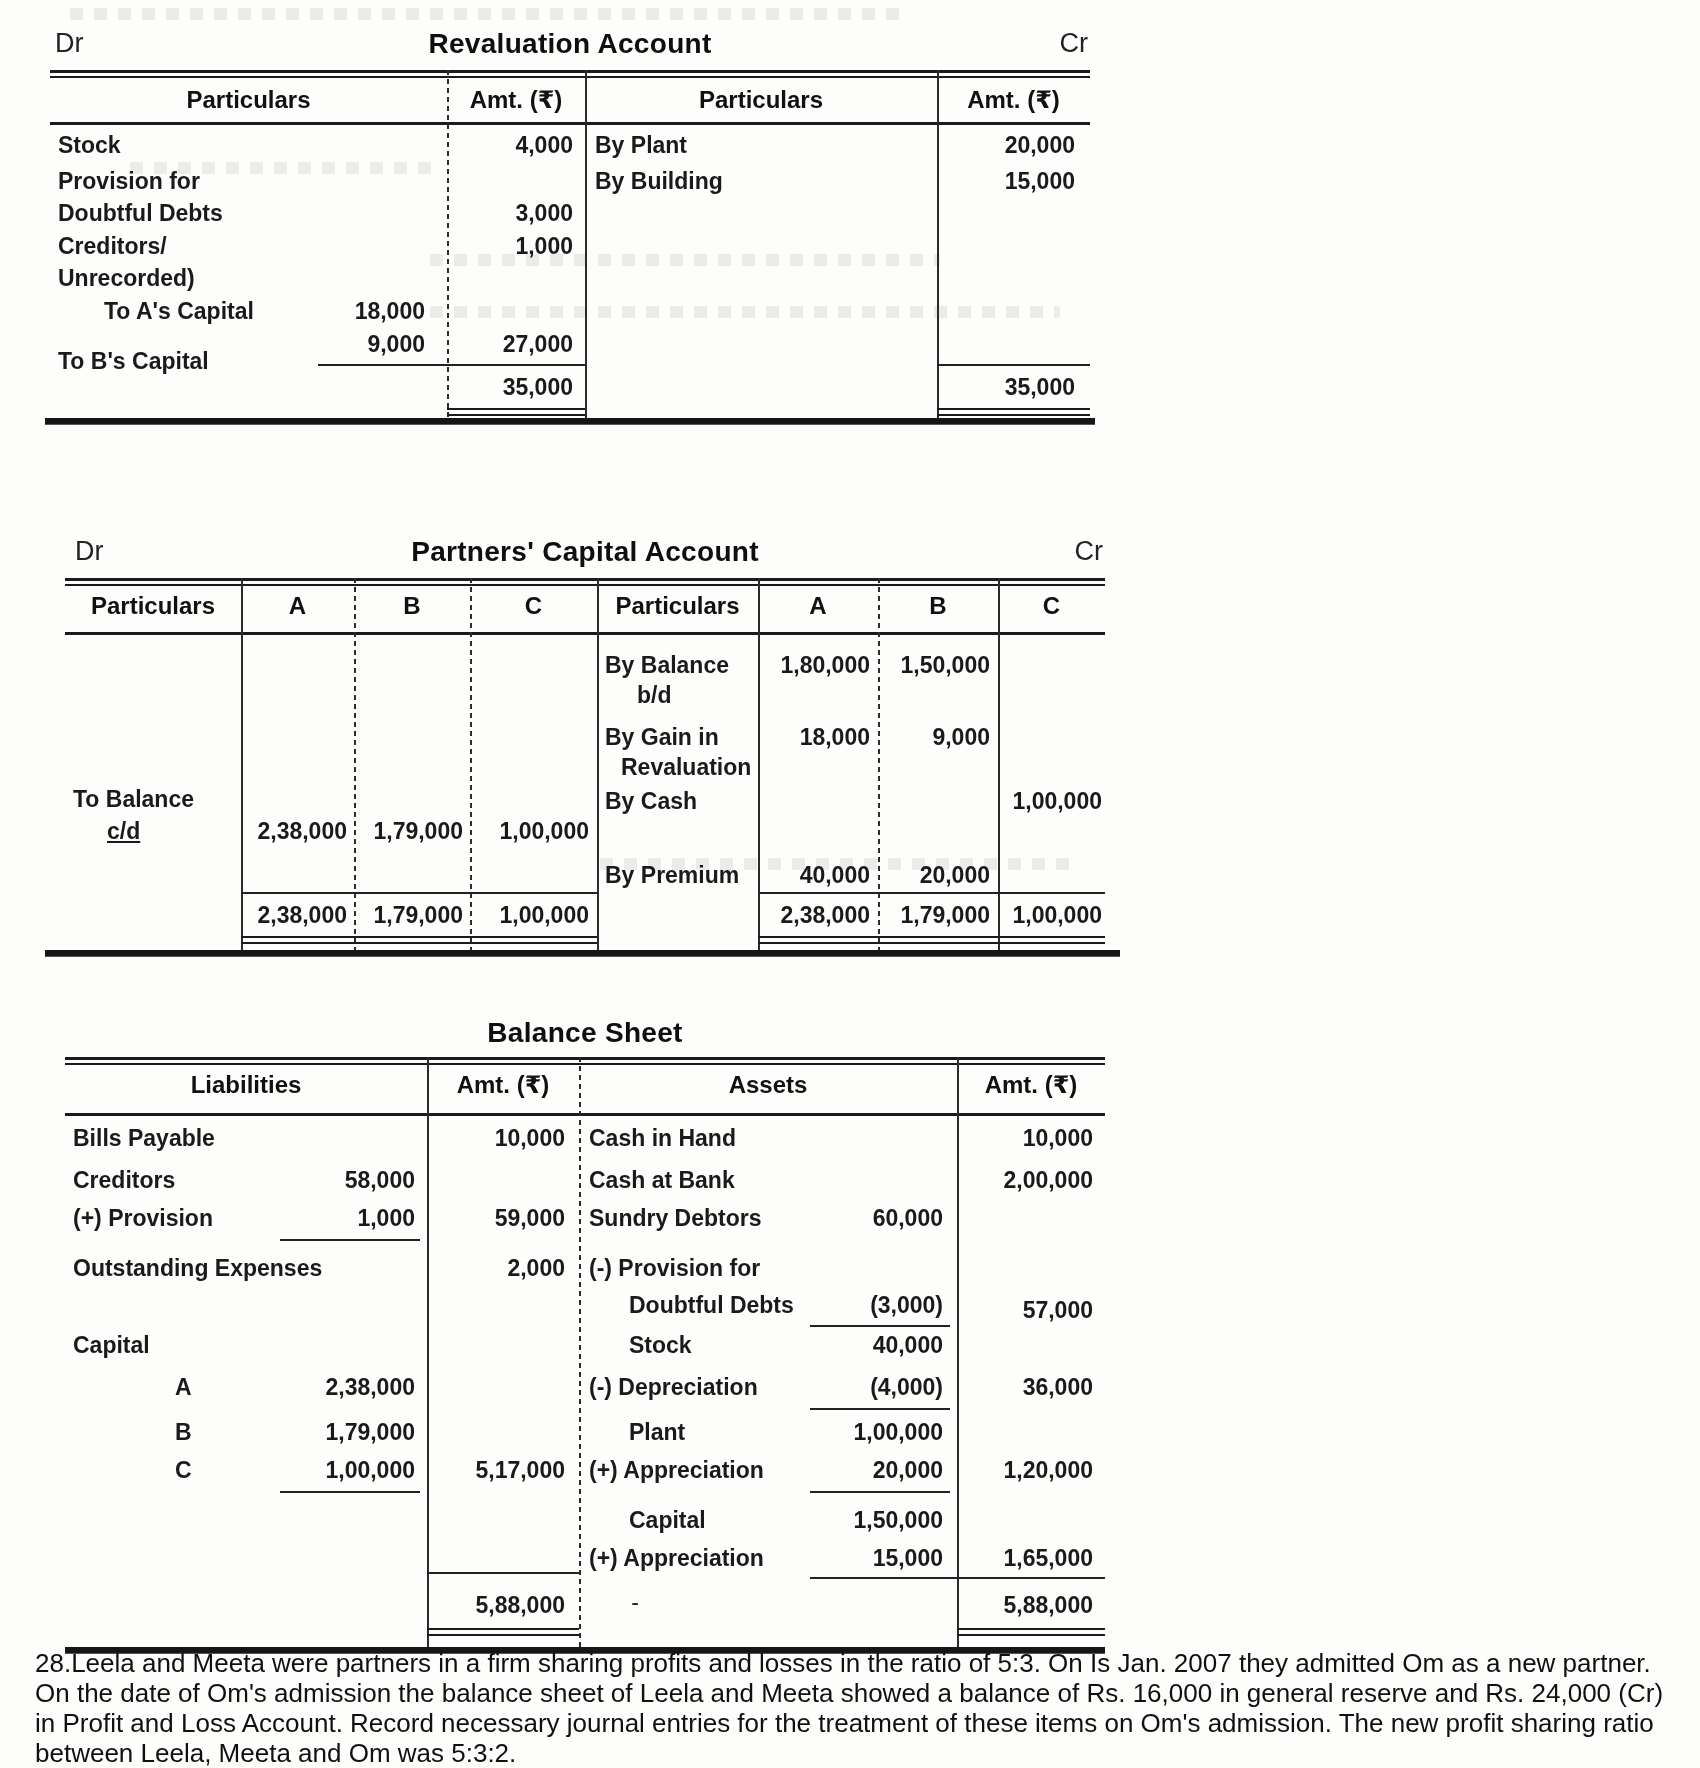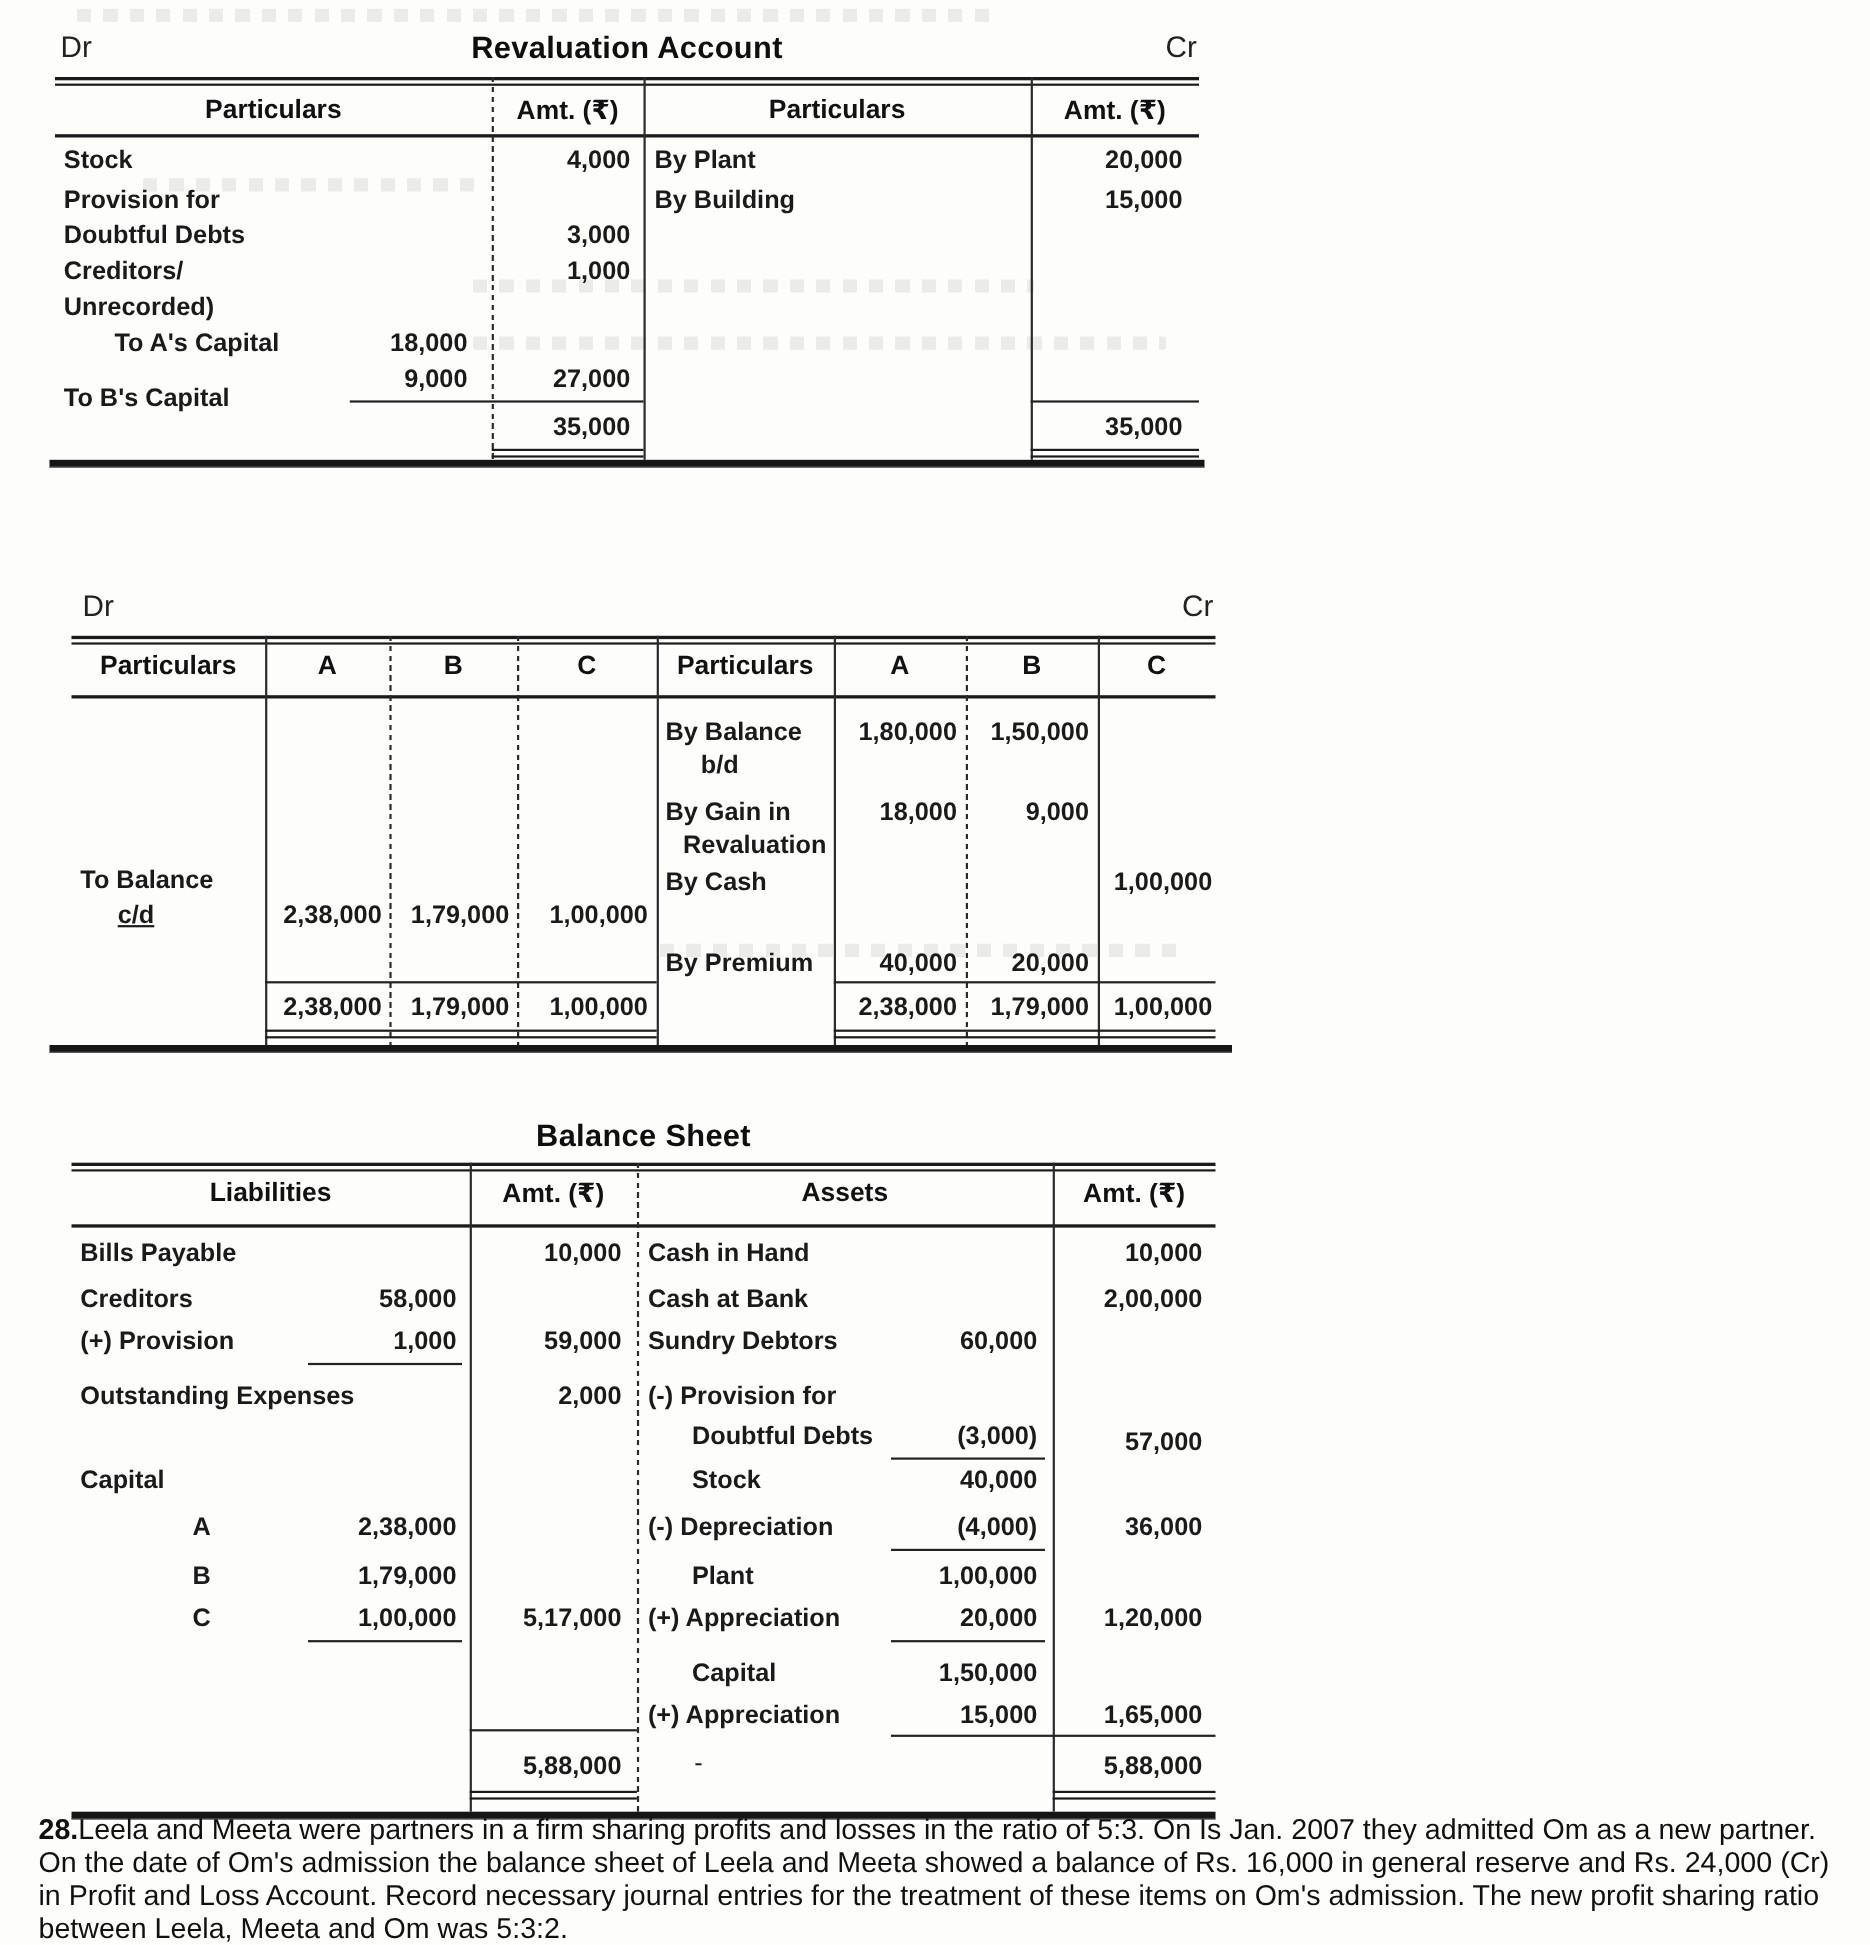--- a/index.html
+++ b/index.html
@@ -82,6 +82,7 @@
 
   <div class="abs" style="left:65px;top:530px;width:1040px;height:432px;">
     <div class="drcr" style="left:10px;top:6px;">Dr</div>
+    <div class="title" style="left:0;top:6px;width:1040px;">Partners' Capital Account</div>
     <div class="drcr" style="right:2px;top:6px;">Cr</div>
 
     <div class="topline" style="left:0;top:48px;width:1040px;"></div>

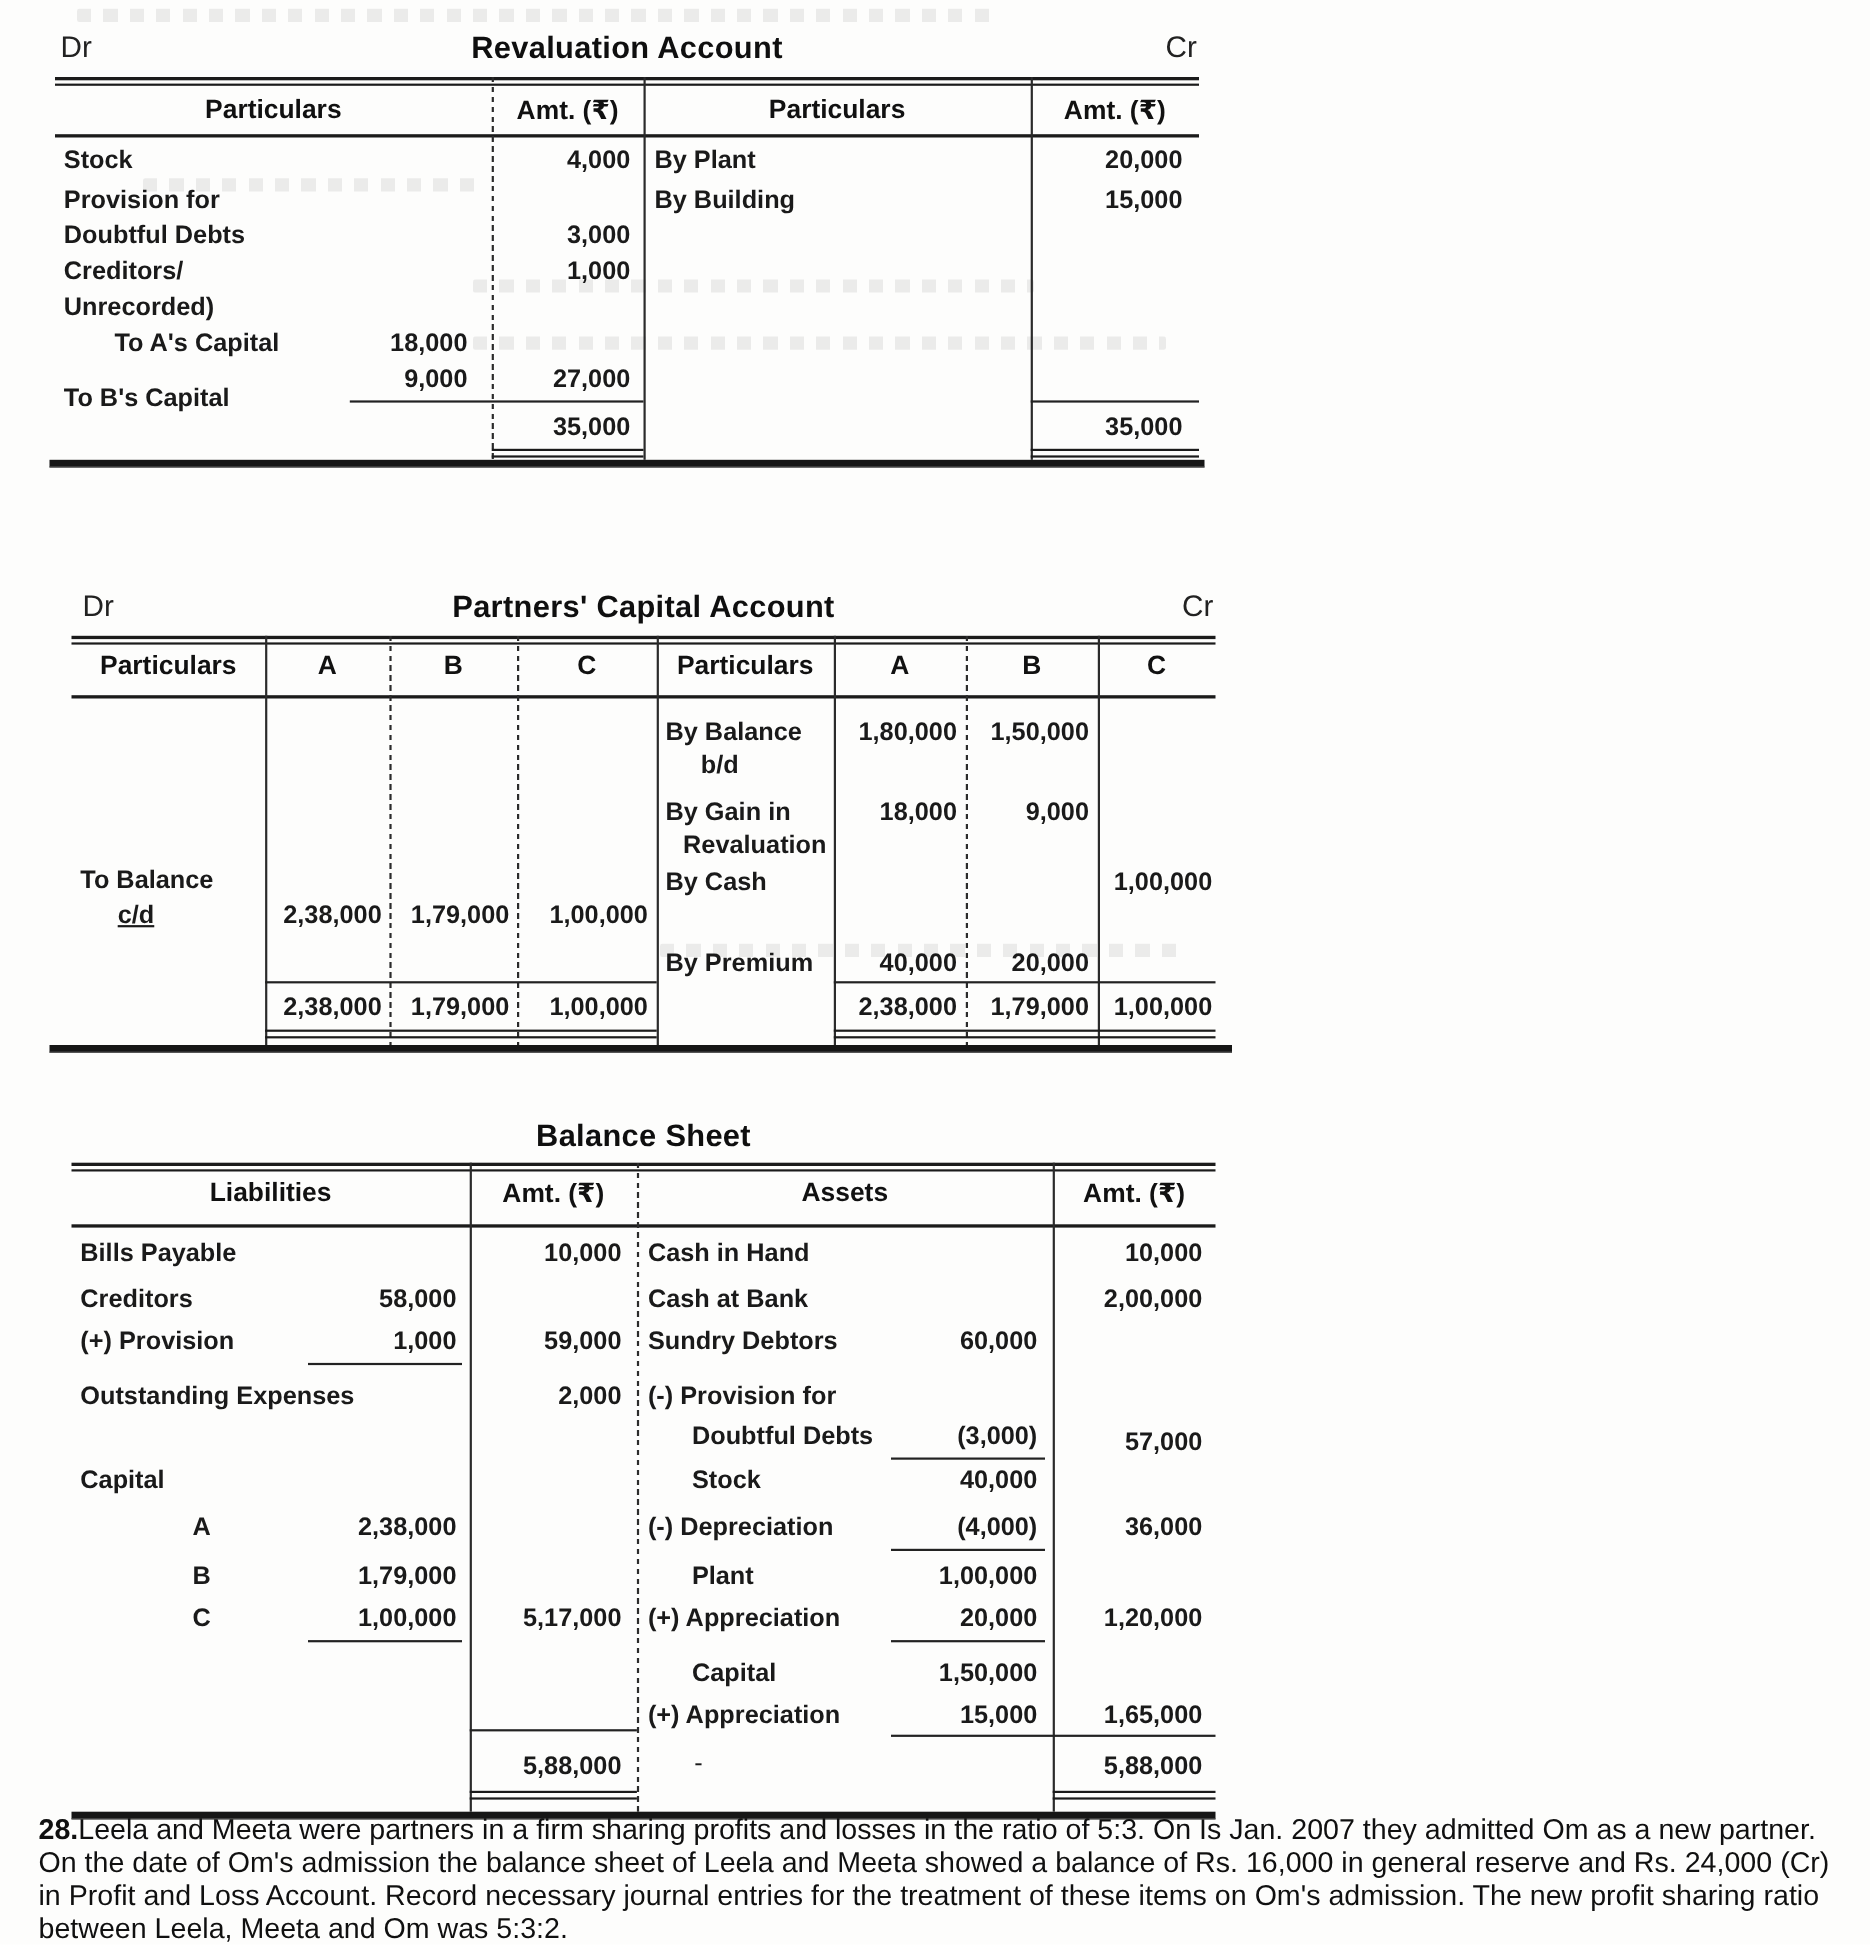--- a/index.html
+++ b/index.html
@@ -23,7 +23,7 @@
   .noise{position:absolute;height:12px;opacity:.13;border-radius:2px;filter:blur(.5px);
          background:repeating-linear-gradient(90deg,#7a7a7a 0 13px,transparent 13px 24px);}
   .para{position:absolute;font-size:26px;font-weight:400;line-height:30px;color:#101010;}
-  .para b{font-weight:700;text-align:right;}
+  .para b{font-weight:400;text-align:right;}
 </style>
 </head>
 <body>

